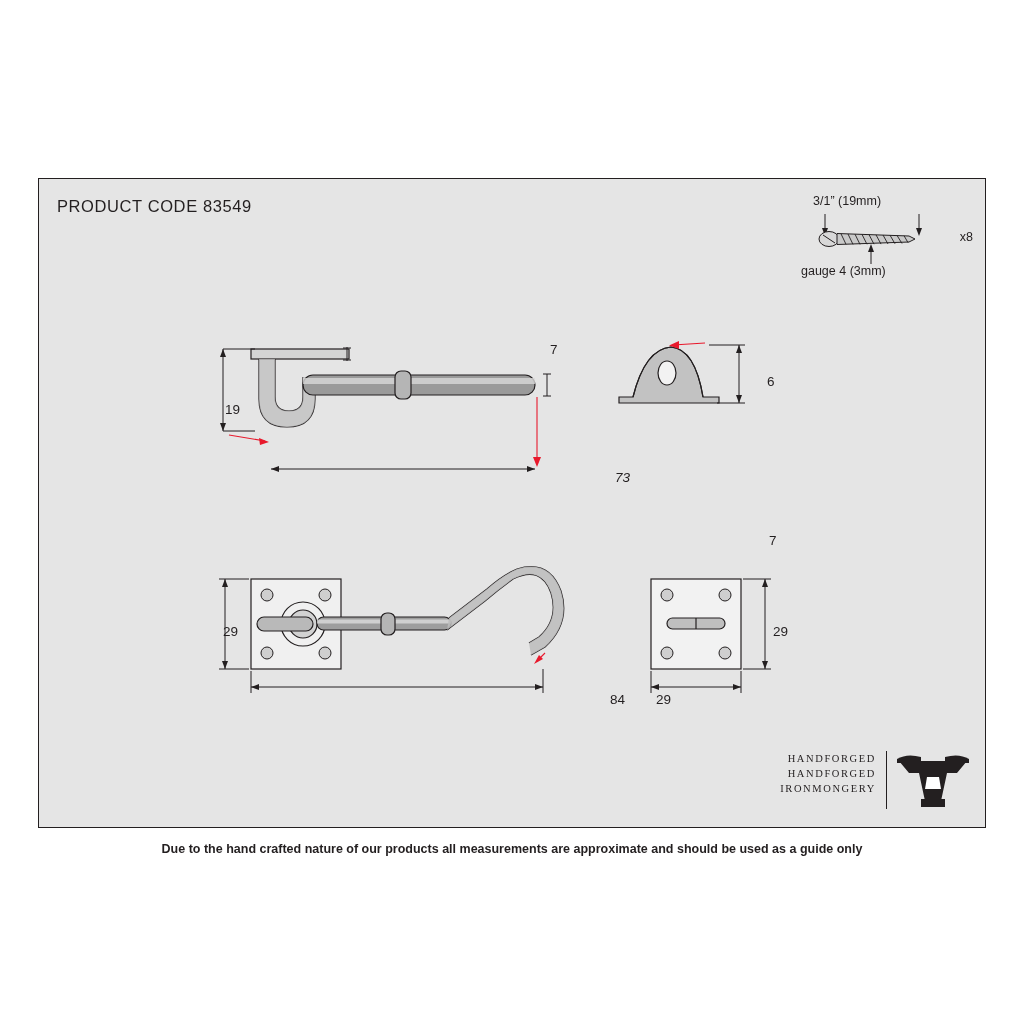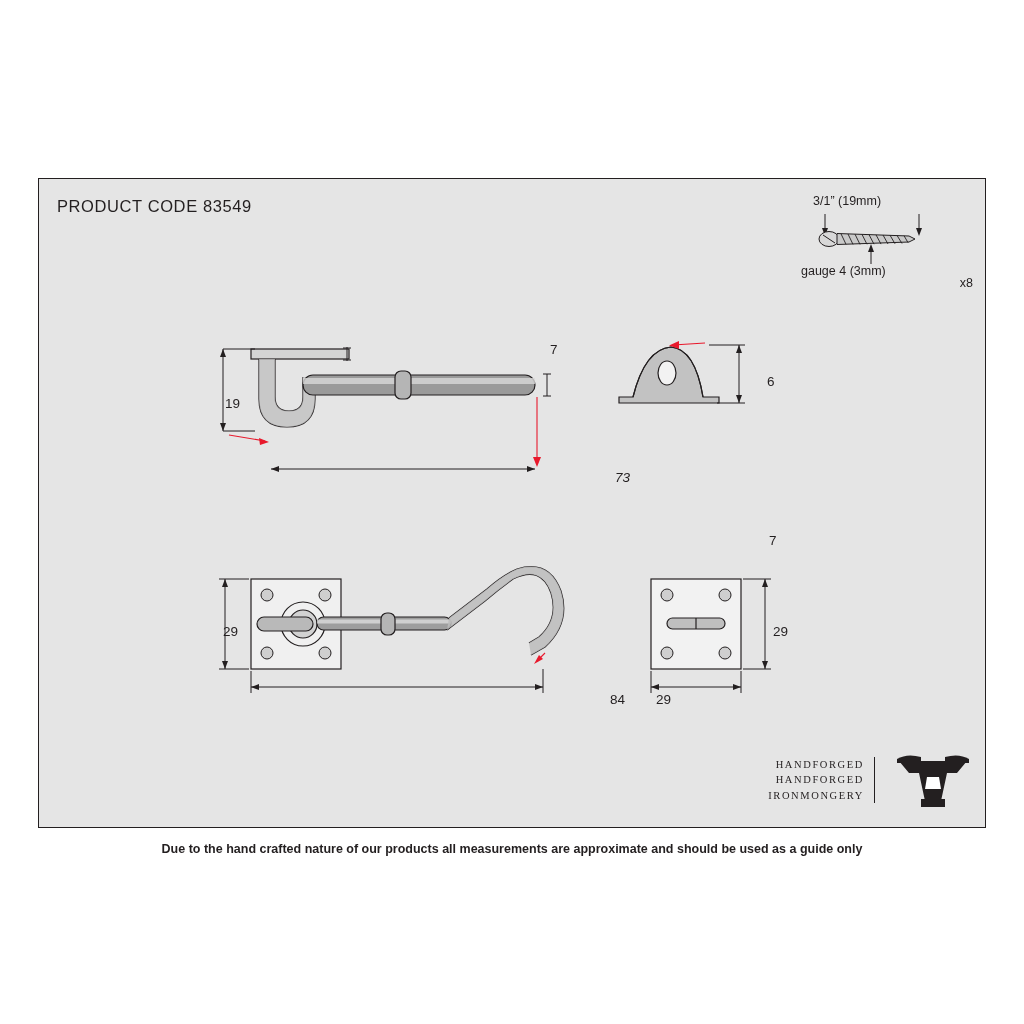--- a/index.html
+++ b/index.html
@@ -66,7 +66,6 @@
     top: 36px;
     font-size: 12.5px;
     color: #231f20;
-    margin-top: 46px;
   }
   
   .dim {

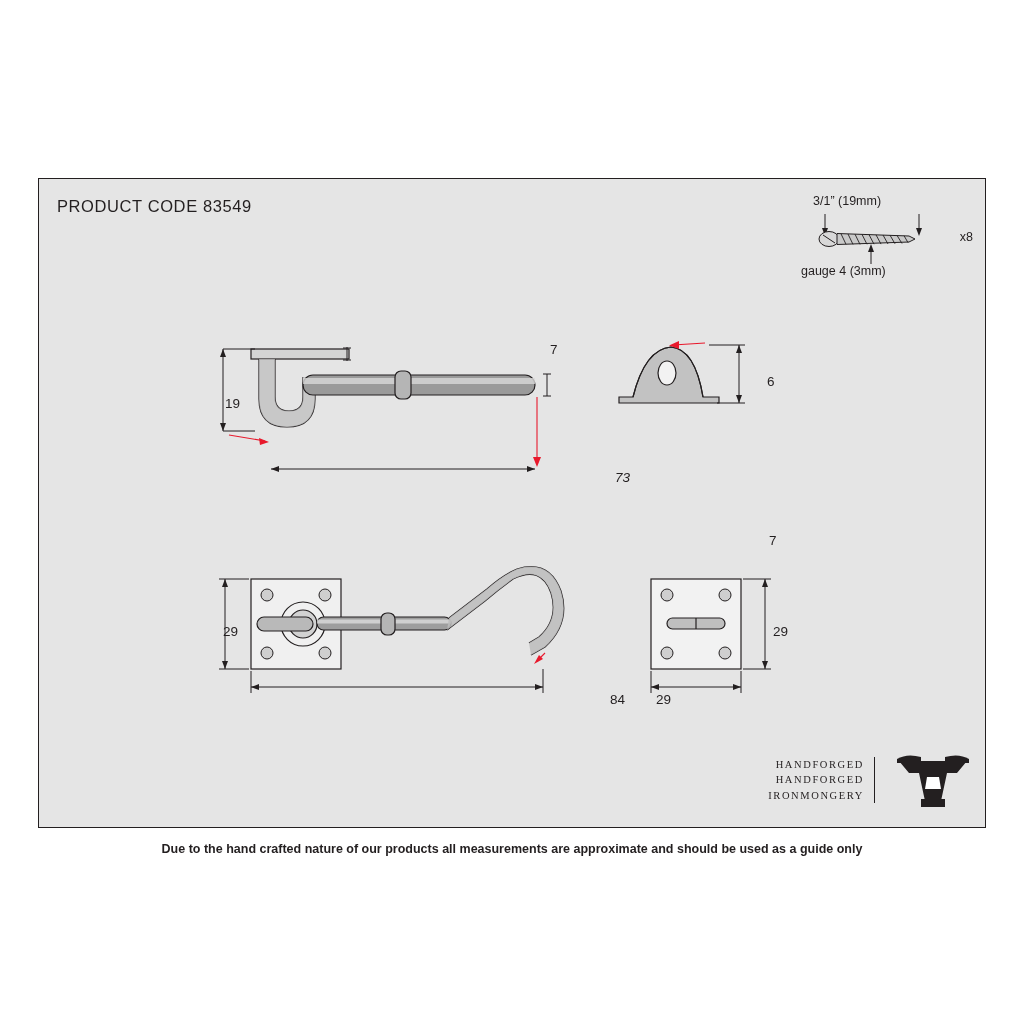--- a/index.html
+++ b/index.html
@@ -174,7 +174,7 @@
     <polygon points="336,142 328,139 328,145" fill="#231f20"></polygon>
     <line x1="72" y1="112" x2="72" y2="148" stroke="#231f20" stroke-width="0.8" opacity="0"></line>
   </svg>
-  <div class="dim" style="left:186px; top:217px;">19</div>
+  <div class="dim" style="left:186px; top:223px;">19</div>
   <div class="dim" style="left:511px; top:163px;">7</div>
   <div class="dim" style="left:728px; top:195px;">6</div>
   <div class="dim" style="left:576px; top:291px;font-style:italic;">73</div>

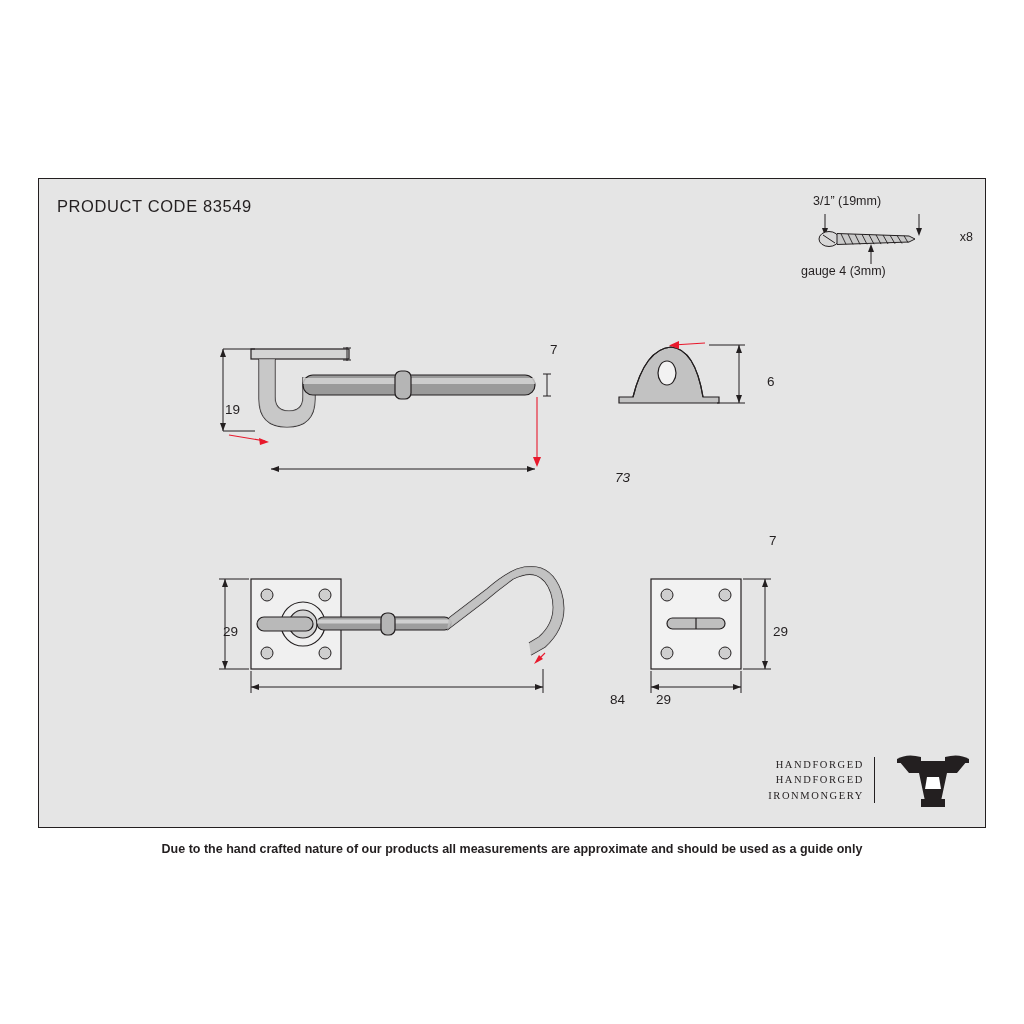--- a/index.html
+++ b/index.html
@@ -80,8 +80,7 @@
     right: 16px;
     bottom: 18px;
     display: flex;
-    align-items: center;
-    gap: 22px;
+    gap: 10px;
   }
   .logo-text {
     font-family: "Liberation Serif", serif;

